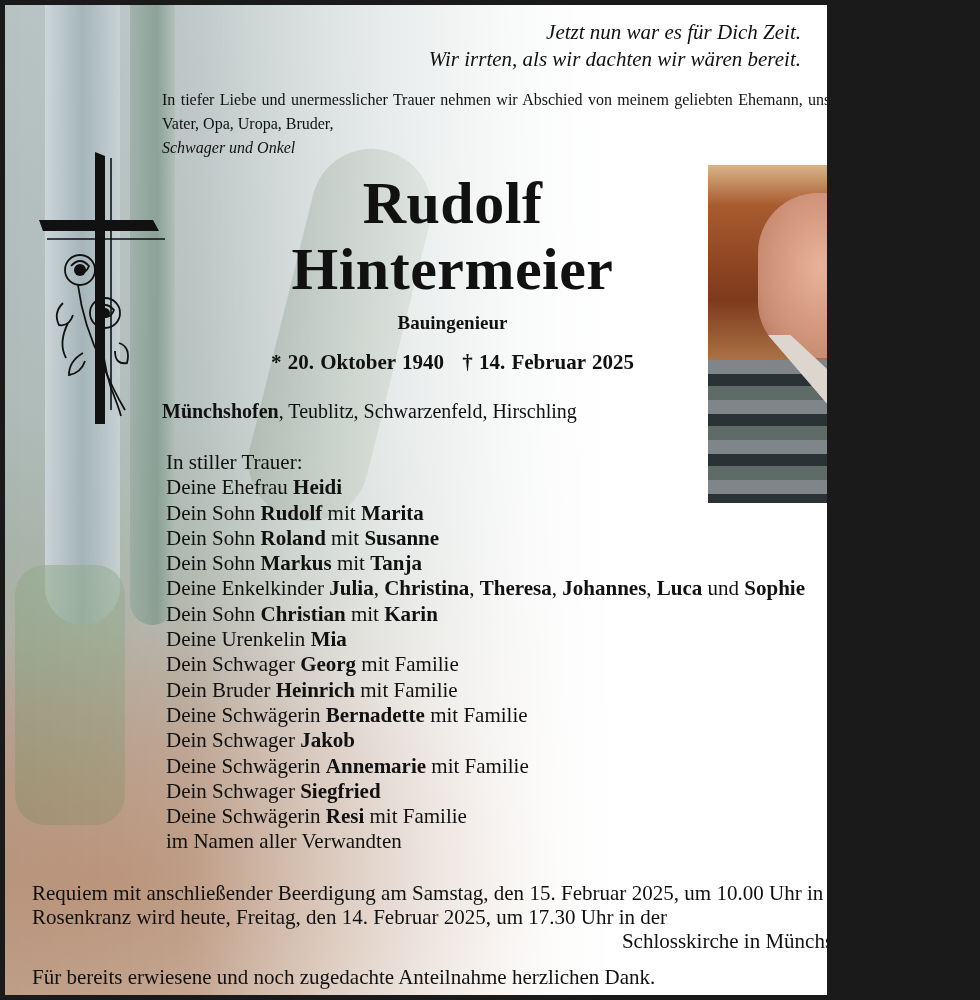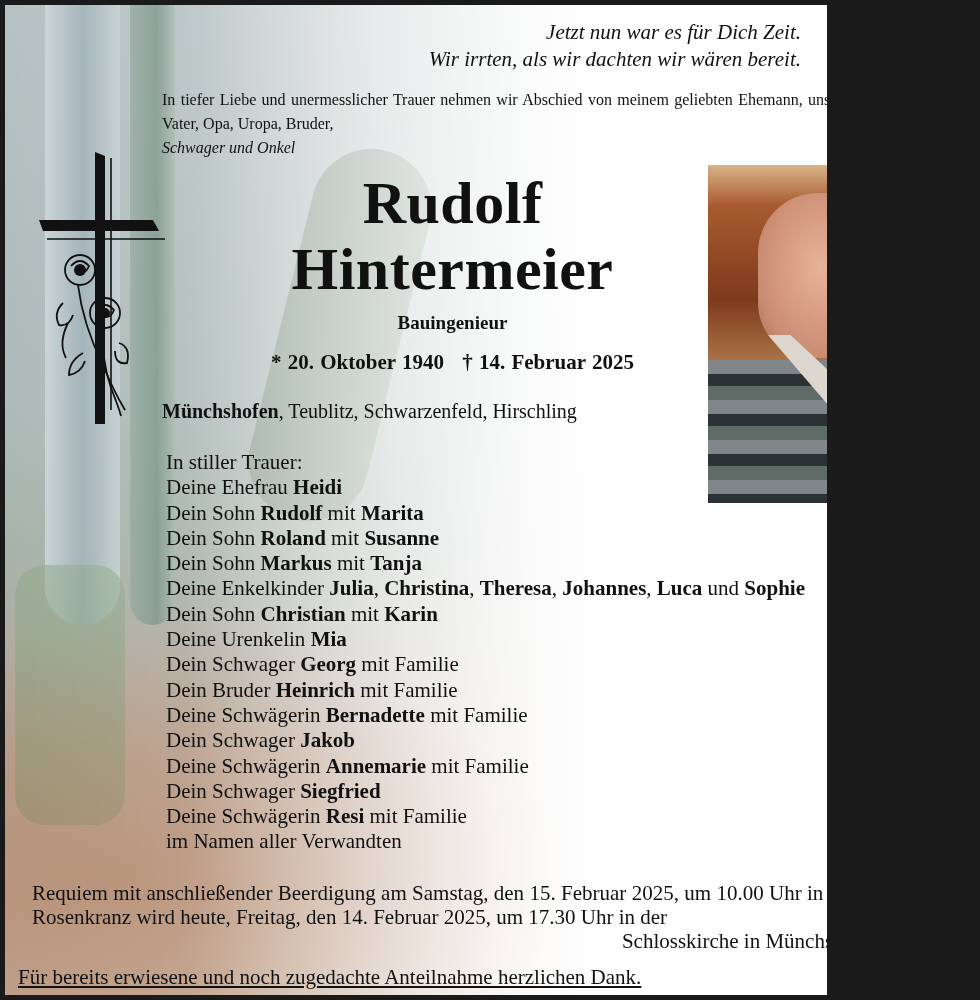--- a/index.html
+++ b/index.html
@@ -37,7 +37,7 @@
   .list div { white-space:nowrap; }
   .footer { position:absolute; left:27px; top:876px; width:920px; font-size:21px; line-height:24px; text-align:justify; }
   .footer .line3 { display:block; text-align:right; }
-  .thanks { position:absolute; left:13px; top:960px; font-size:21px;text-decoration:underline; }
+  .thanks { position:absolute; left:27px; top:960px; font-size:21px; }
   .cross { position:absolute; left:28px; top:143px; width:135px; height:280px; }
 </style>
 </head>

